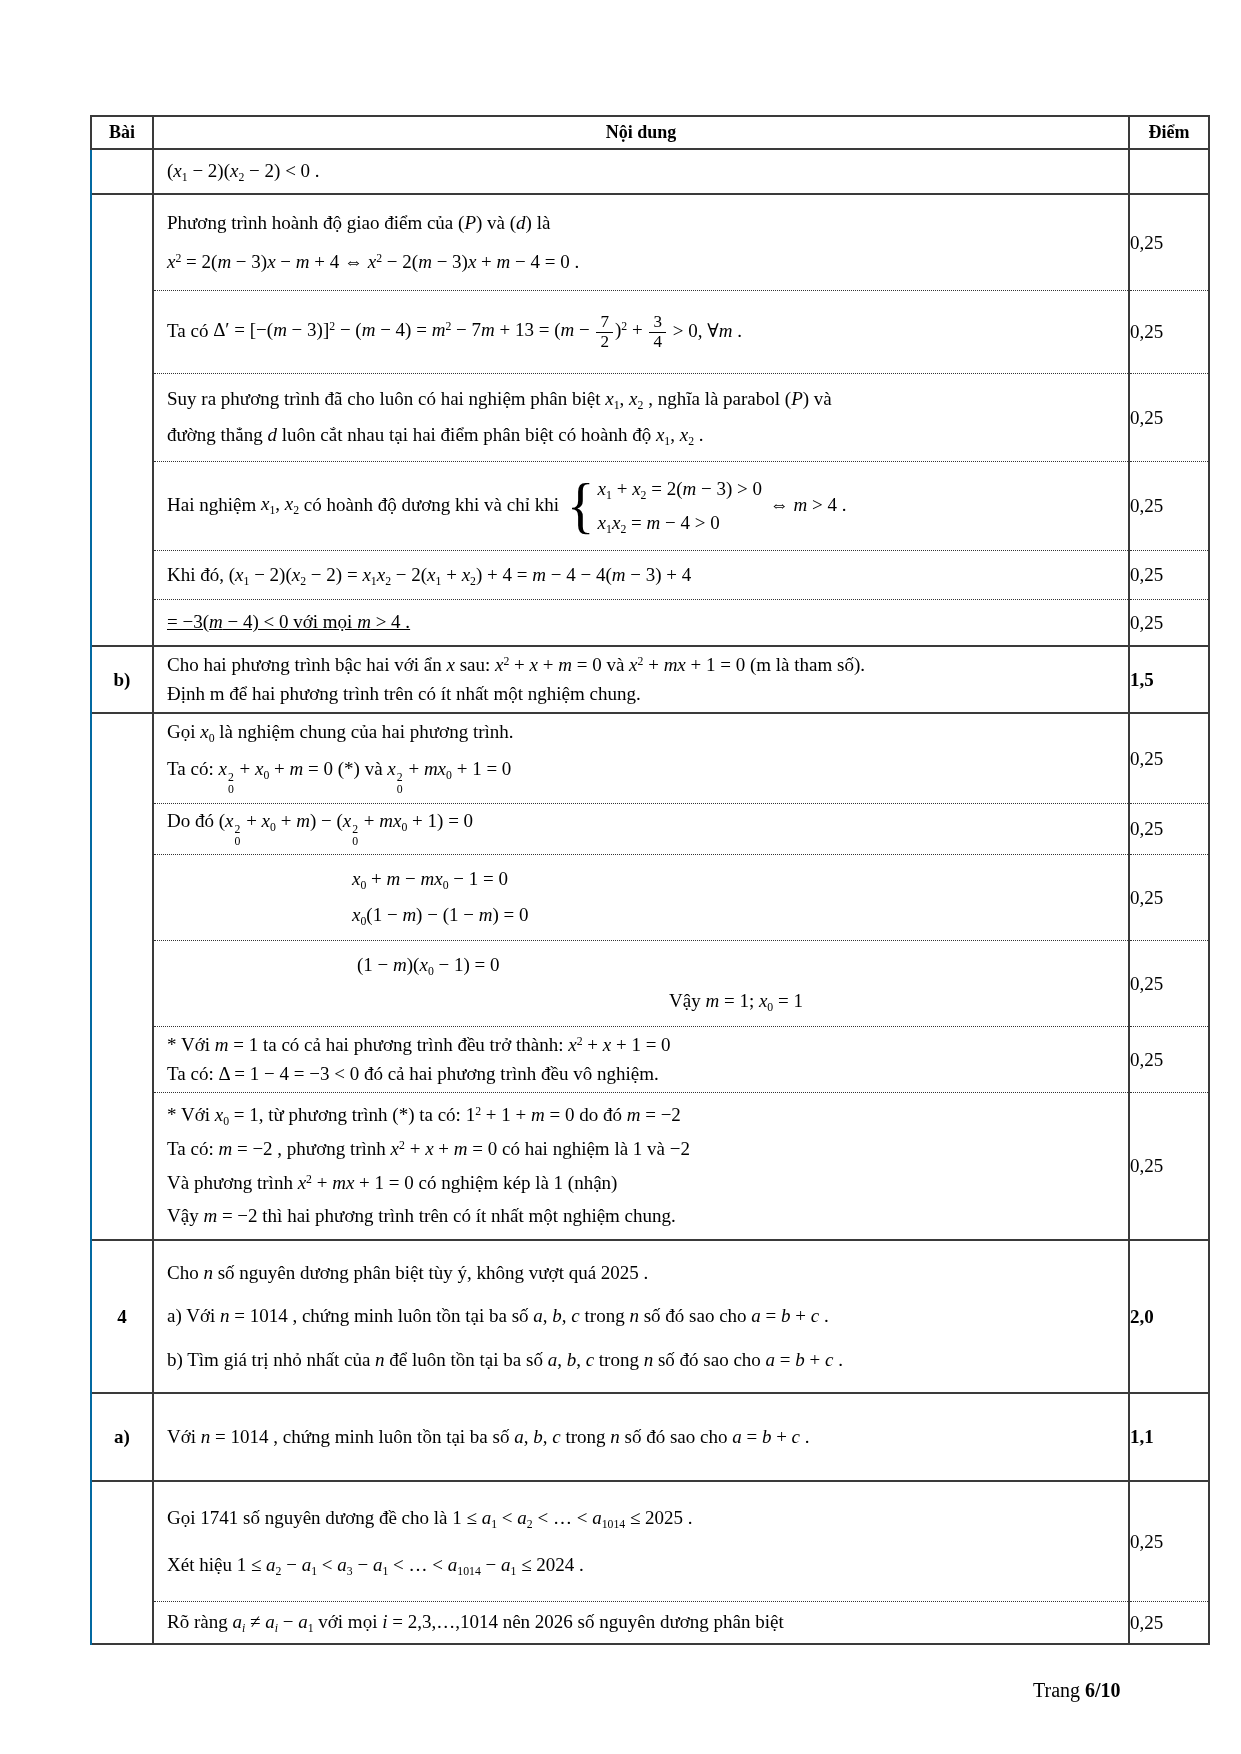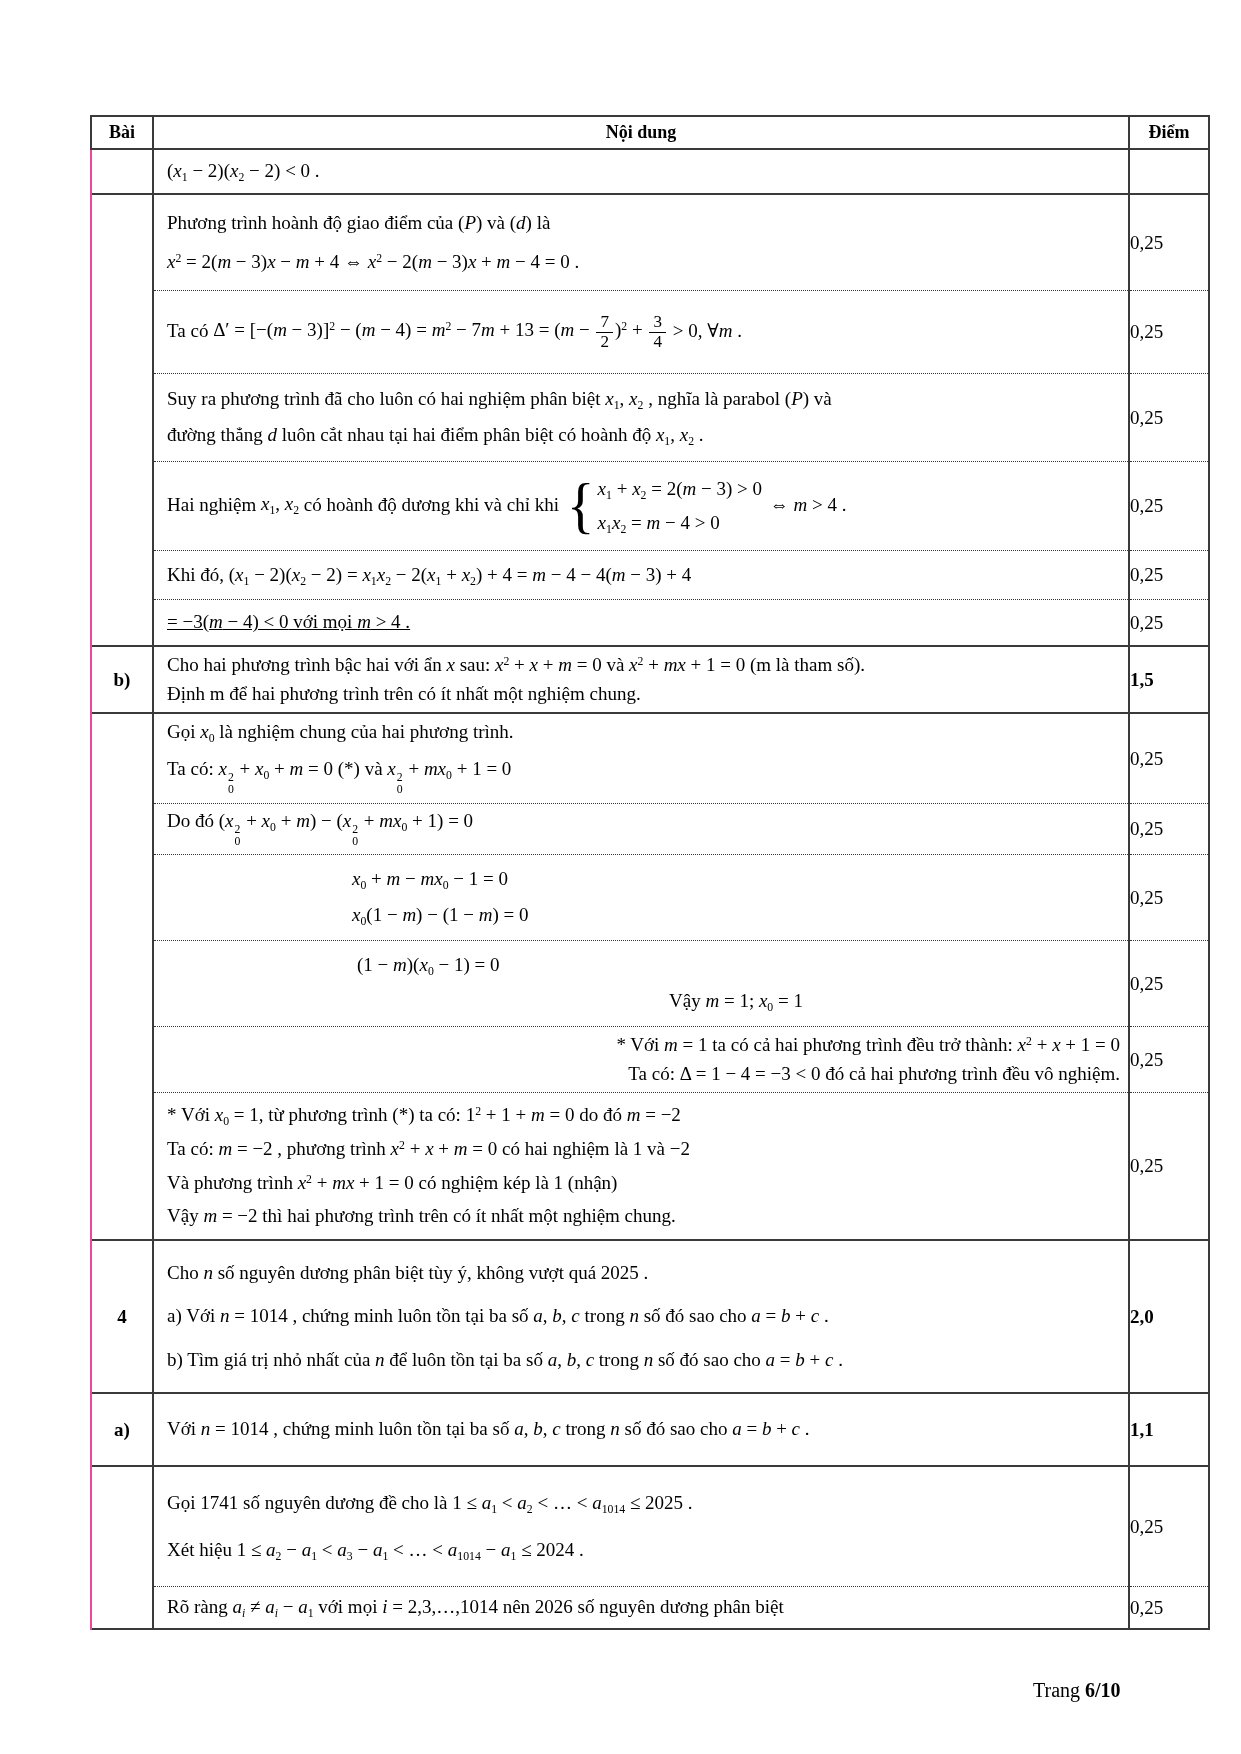--- a/index.html
+++ b/index.html
@@ -19,7 +19,7 @@
     font-size:18px;font-weight:bold;text-align:center;vertical-align:middle;
   }
   td{
-    border-left:2px solid #ec4899;border-right:2px solid #3a3a3a;
+    border-left:2px solid #0369a1;border-right:2px solid #3a3a3a;
     padding:0;vertical-align:middle;
   }
   tr.sec > td{border-top:2px solid #3a3a3a;}

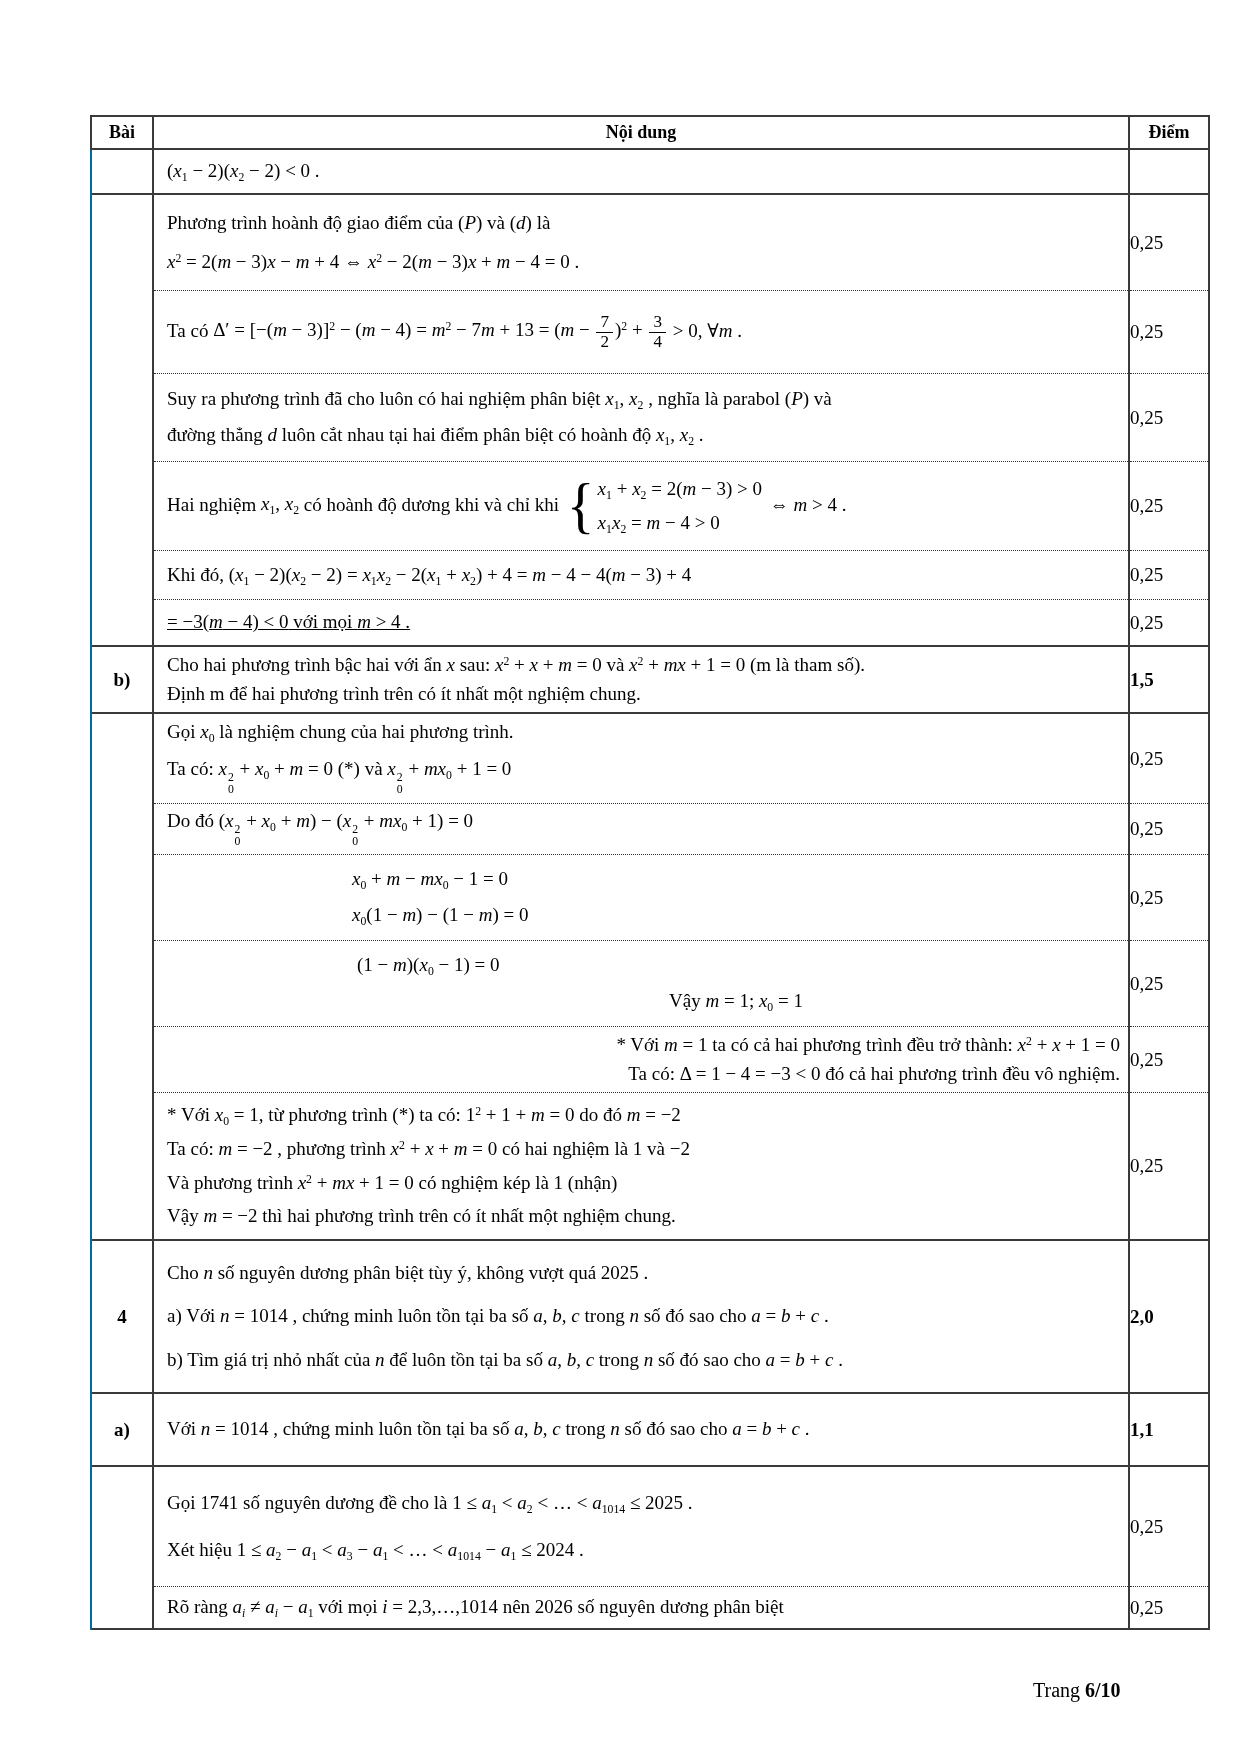--- a/index.html
+++ b/index.html
@@ -207,7 +207,7 @@
         </tr>
         <tr class="sub" style="height: 65px;">
           <td>
-            <div class="lines" style="height: 65px; align-items: flex-end;">
+            <div class="lines" style="height: 65px;">
               <div class="line"><span>* Với </span><span class="math"><i>m</i> = 1</span><span> ta có cả hai phương trình đều trở thành: </span><span class="math"><i>x</i><sup>2</sup> + <i>x</i> + 1 = 0</span></div>
               <div class="line"><span>Ta có: </span><span class="math">Δ = 1 − 4 = −3 &lt; 0</span><span> đó cả hai phương trình đều vô nghiệm.</span></div>
             </div>

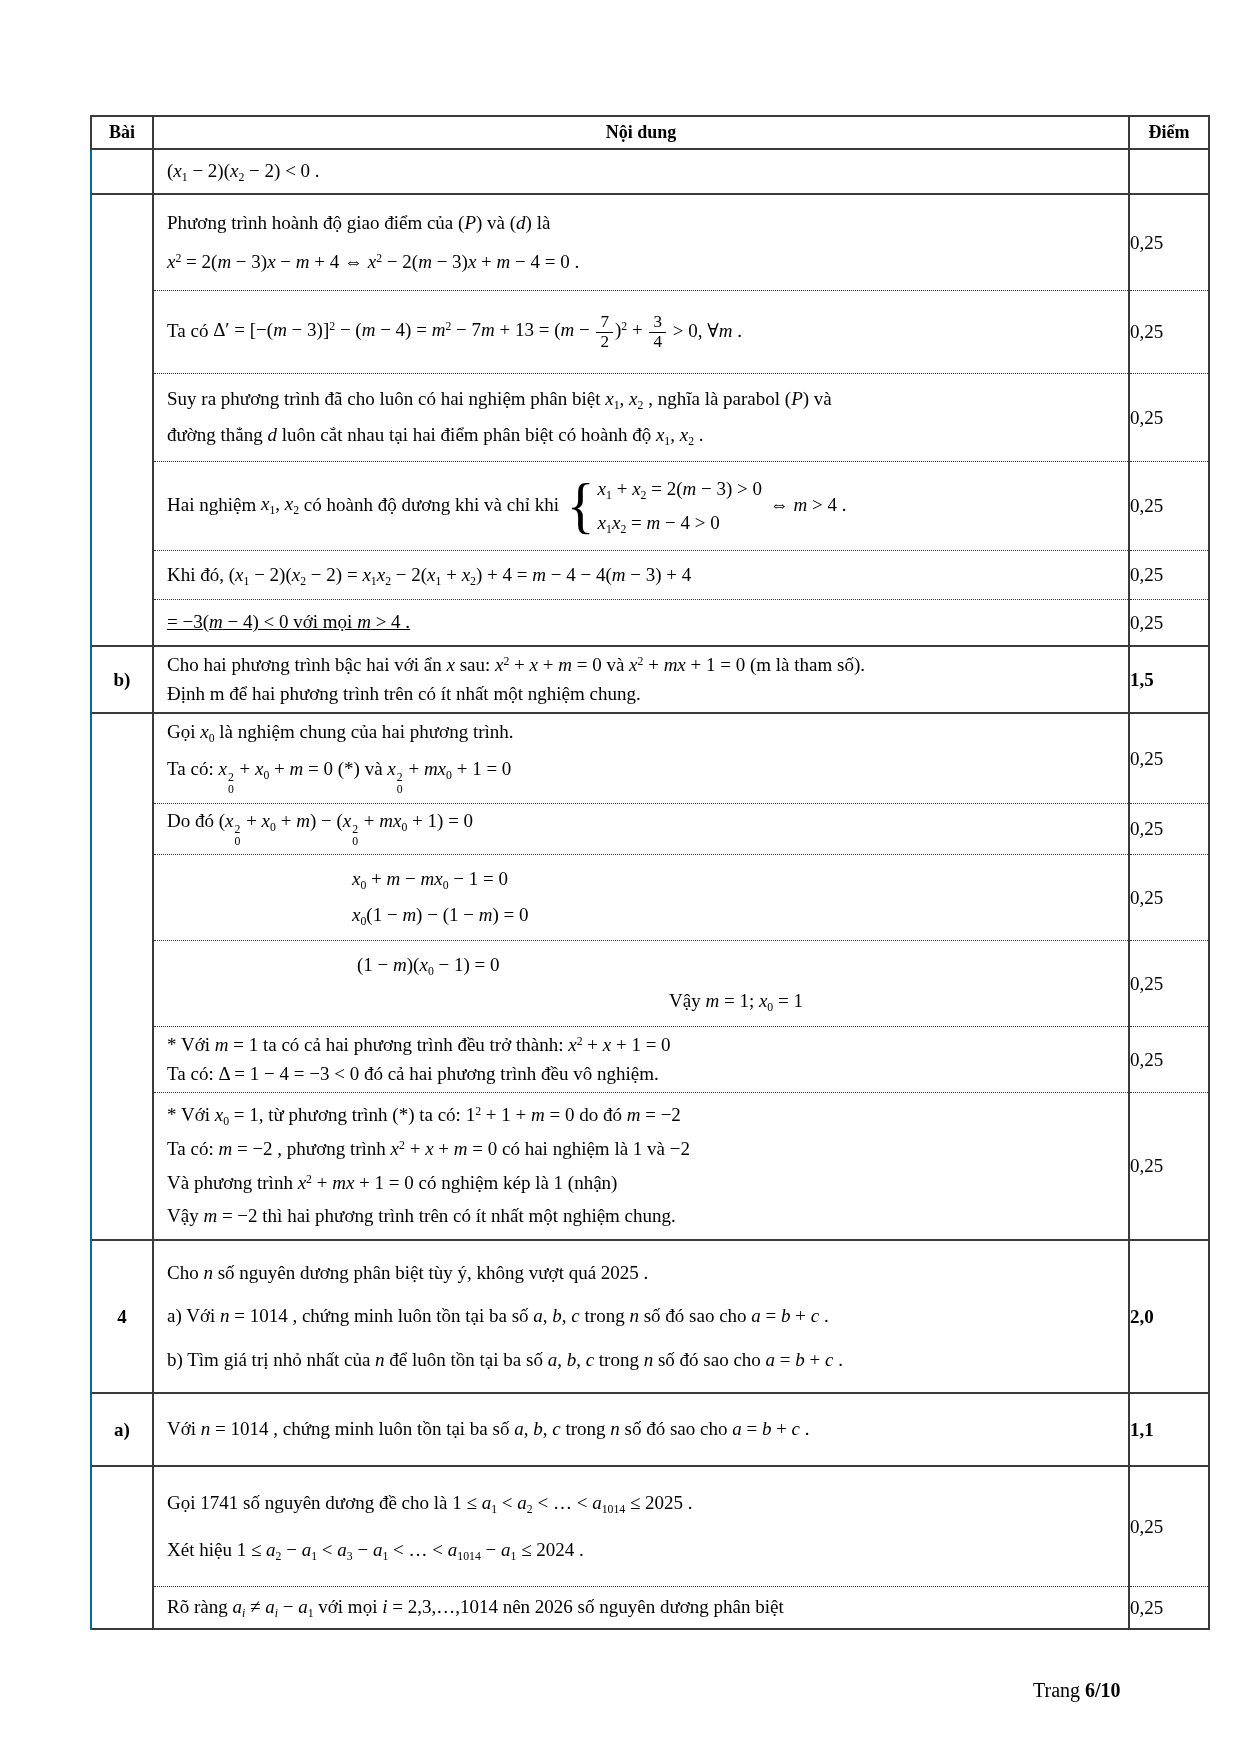--- a/index.html
+++ b/index.html
@@ -239,7 +239,7 @@
         <tr class="sec" style="height: 71px;">
           <td class="bai" rowspan="1">a)</td>
           <td>
-            <div class="lines" style="height: 71px;">
+            <div class="lines" style="height: 86px;">
               <div class="line"><span>Với </span><span class="math"><i>n</i> = 1014</span><span> , chứng minh luôn tồn tại ba số </span><span class="math"><i>a</i>, <i>b</i>, <i>c</i></span><span>  trong </span><span class="math"><i>n</i></span><span>  số đó sao cho </span><span class="math"><i>a</i> = <i>b</i> + <i>c</i></span><span> .</span></div>
             </div>
           </td>

